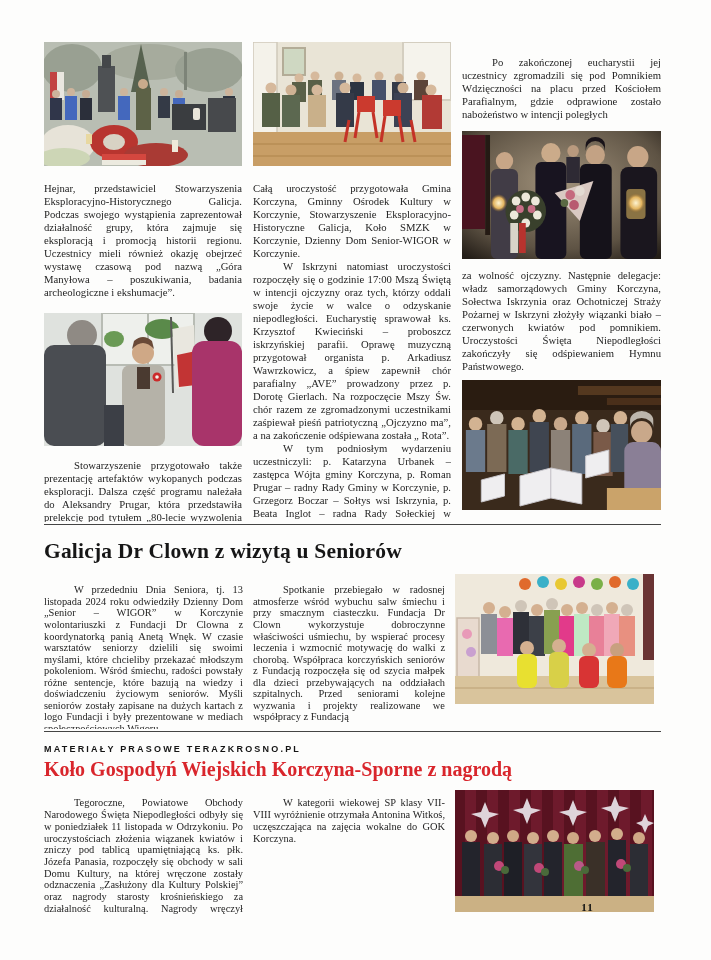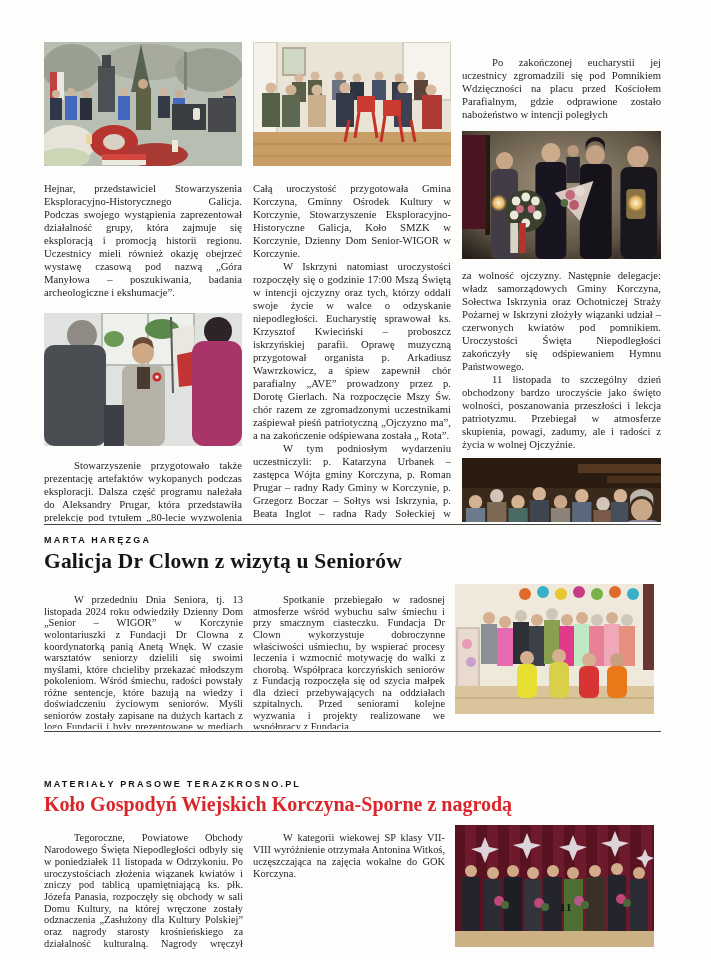--- a/index.html
+++ b/index.html
@@ -230,7 +230,7 @@
         </svg>
       </figure>
       <div class="body-text">
-        <p>za wolność ojczyzny. Następnie delegacje: władz samorządowych Gminy Korczyna, Sołectwa Iskrzynia oraz Ochotniczej Straży Pożarnej w Iskrzyni złożyły wiązanki udział – czerwonych kwiatów pod pomnikiem. Uroczystości Święta Niepodległości zakończyły się odśpiewaniem Hymnu Państwowego.</p>
+        <p>za wolność ojczyzny. Następnie delegacje: władz samorządowych Gminy Korczyna, Sołectwa Iskrzynia oraz Ochotniczej Straży Pożarnej w Iskrzyni złożyły wiązanki biało – czerwonych kwiatów pod pomnikiem. Uroczystości Święta Niepodległości zakończyły się odśpiewaniem Hymnu Państwowego.</p>
         <p class="ind">11 listopada to szczególny dzień obchodzony bardzo uroczyście jako święto wolności, poszanowania przeszłości i lekcja patriotyzmu. Przebiegał w atmosferze skupienia, powagi, zadumy, ale i radości z życia w wolnej Ojczyźnie.</p>
       </div>
       <figure class="photo" style="height:130px;margin-top:7px">

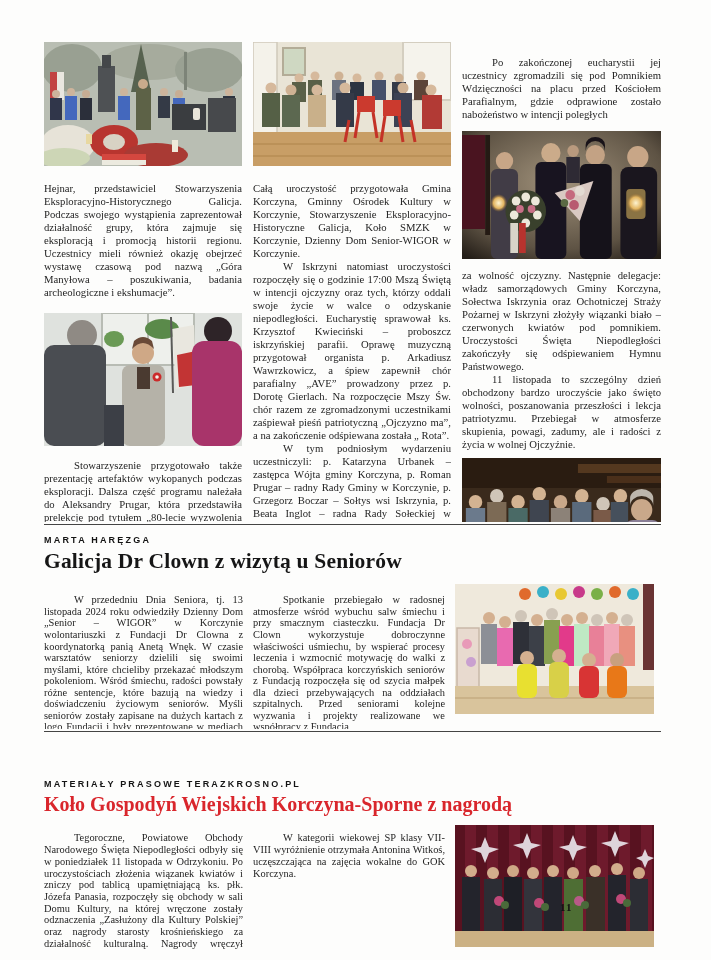--- a/index.html
+++ b/index.html
@@ -231,7 +231,6 @@
       </figure>
       <div class="body-text">
         <p>za wolność ojczyzny. Następnie delegacje: władz samorządowych Gminy Korczyna, Sołectwa Iskrzynia oraz Ochotniczej Straży Pożarnej w Iskrzyni złożyły wiązanki biało – czerwonych kwiatów pod pomnikiem. Uroczystości Święta Niepodległości zakończyły się odśpiewaniem Hymnu Państwowego.</p>
-        <p class="ind">11 listopada to szczególny dzień obchodzony bardzo uroczyście jako święto wolności, poszanowania przeszłości i lekcja patriotyzmu. Przebiegał w atmosferze skupienia, powagi, zadumy, ale i radości z życia w wolnej Ojczyźnie.</p>
       </div>
       <figure class="photo" style="height:130px;margin-top:7px">
         <svg viewBox="0 0 206 130" preserveAspectRatio="none" aria-hidden="true">

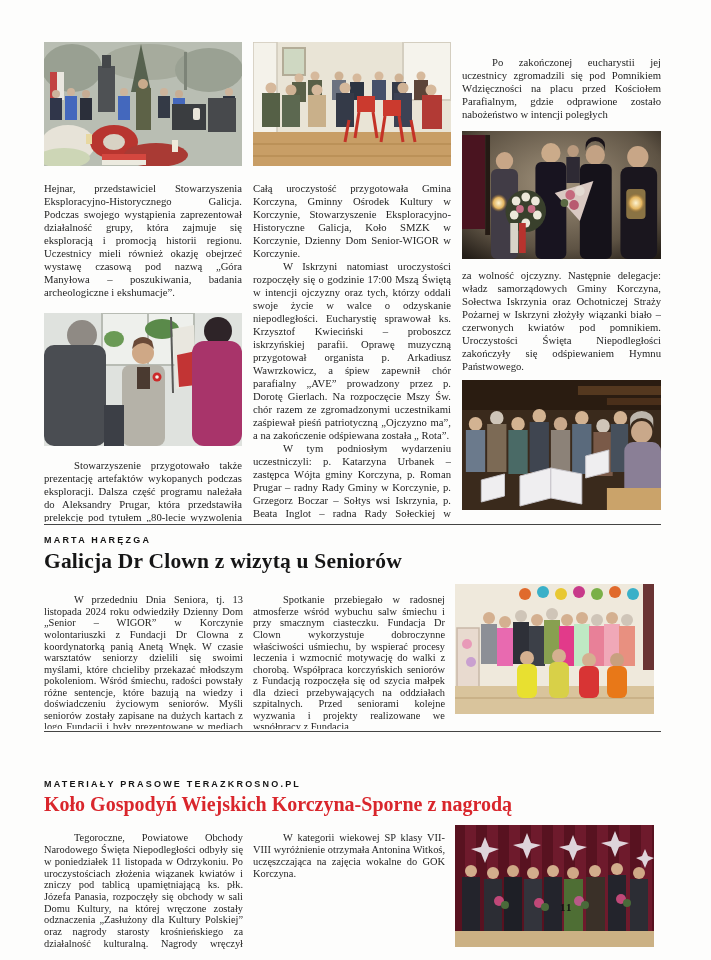--- a/index.html
+++ b/index.html
@@ -274,7 +274,6 @@
   <div class="rule" style="top:524px"></div>
 
   <div class="fundacja">
-    <div class="kicker">MARTA HARĘZGA</div>
     <h1 class="sec-title">Galicja Dr Clown z wizytą u Seniorów</h1>
     <div class="sec-cols">
       <div class="scol">

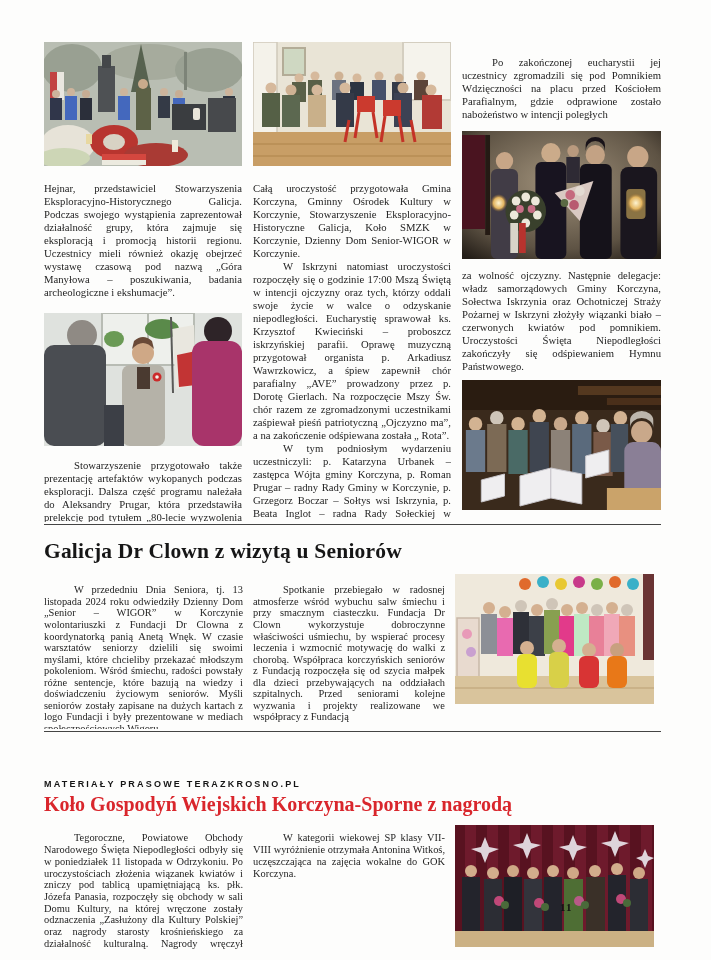--- a/index.html
+++ b/index.html
@@ -30,7 +30,7 @@
   .small-text{font-size:10.4px;line-height:11.55px;text-align:justify;color:#242424;}
   .sphoto{width:199px;height:130px;}
   
-  .kgw{position:absolute;left:44px;top:779px;width:617px;height:170px;overflow:hidden;}
+  .kgw{position:absolute;left:44px;top:744px;width:617px;height:170px;overflow:hidden;}
   .kgw-title{font-weight:bold;font-size:20px;margin:6px 0 9px 0;line-height:18px;}
   .kgw .small-text{line-height:11.7px;}
   .kphoto{width:199px;height:122px;margin-top:3px;}

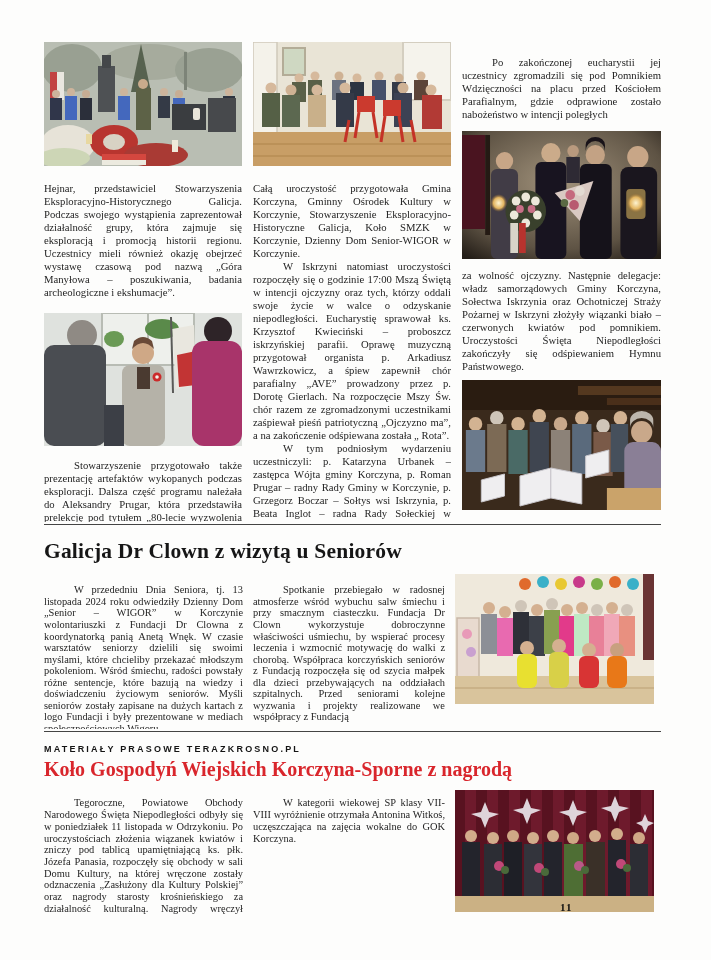--- a/index.html
+++ b/index.html
@@ -35,7 +35,7 @@
   .kgw .small-text{line-height:11.7px;}
   .kphoto{width:199px;height:122px;margin-top:3px;}
   
-  .pagenum{position:absolute;left:560px;top:901px;width:55px;
+  .pagenum{position:absolute;left:560px;top:901px;width:55px;text-align:center;
            font-weight:bold;font-size:11px;letter-spacing:1px;color:#111;}
 </style>
 </head>

